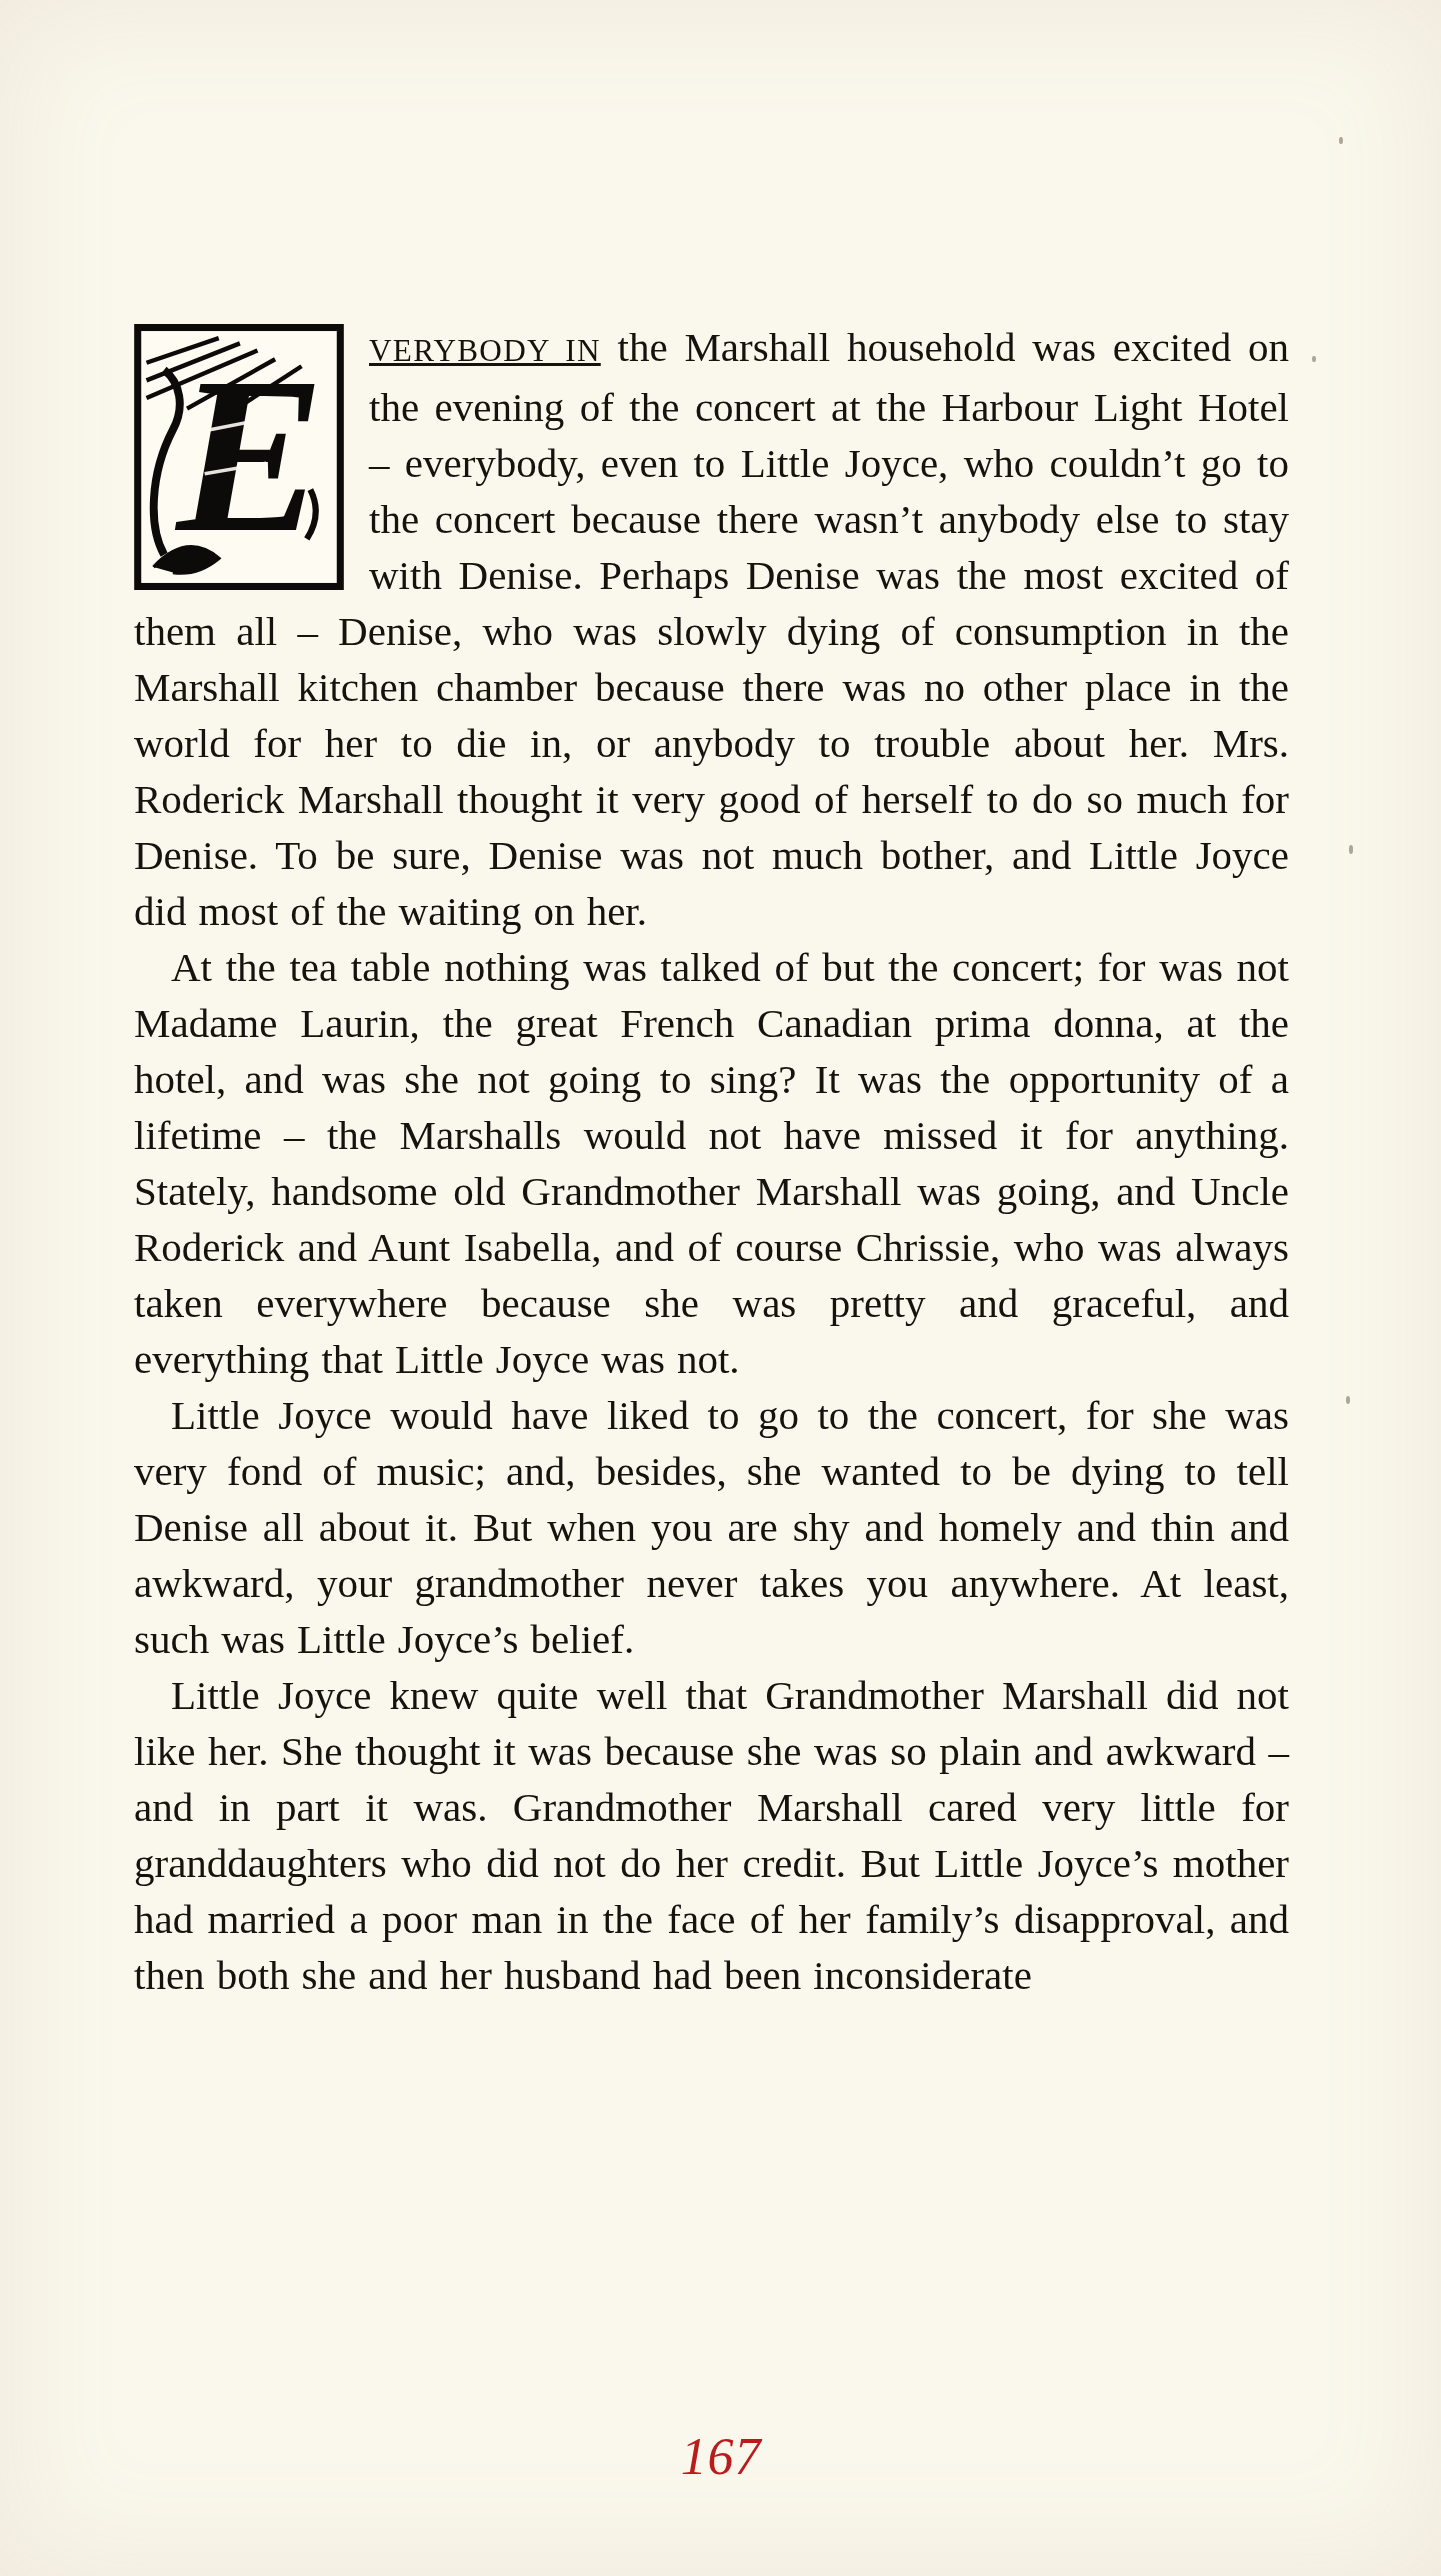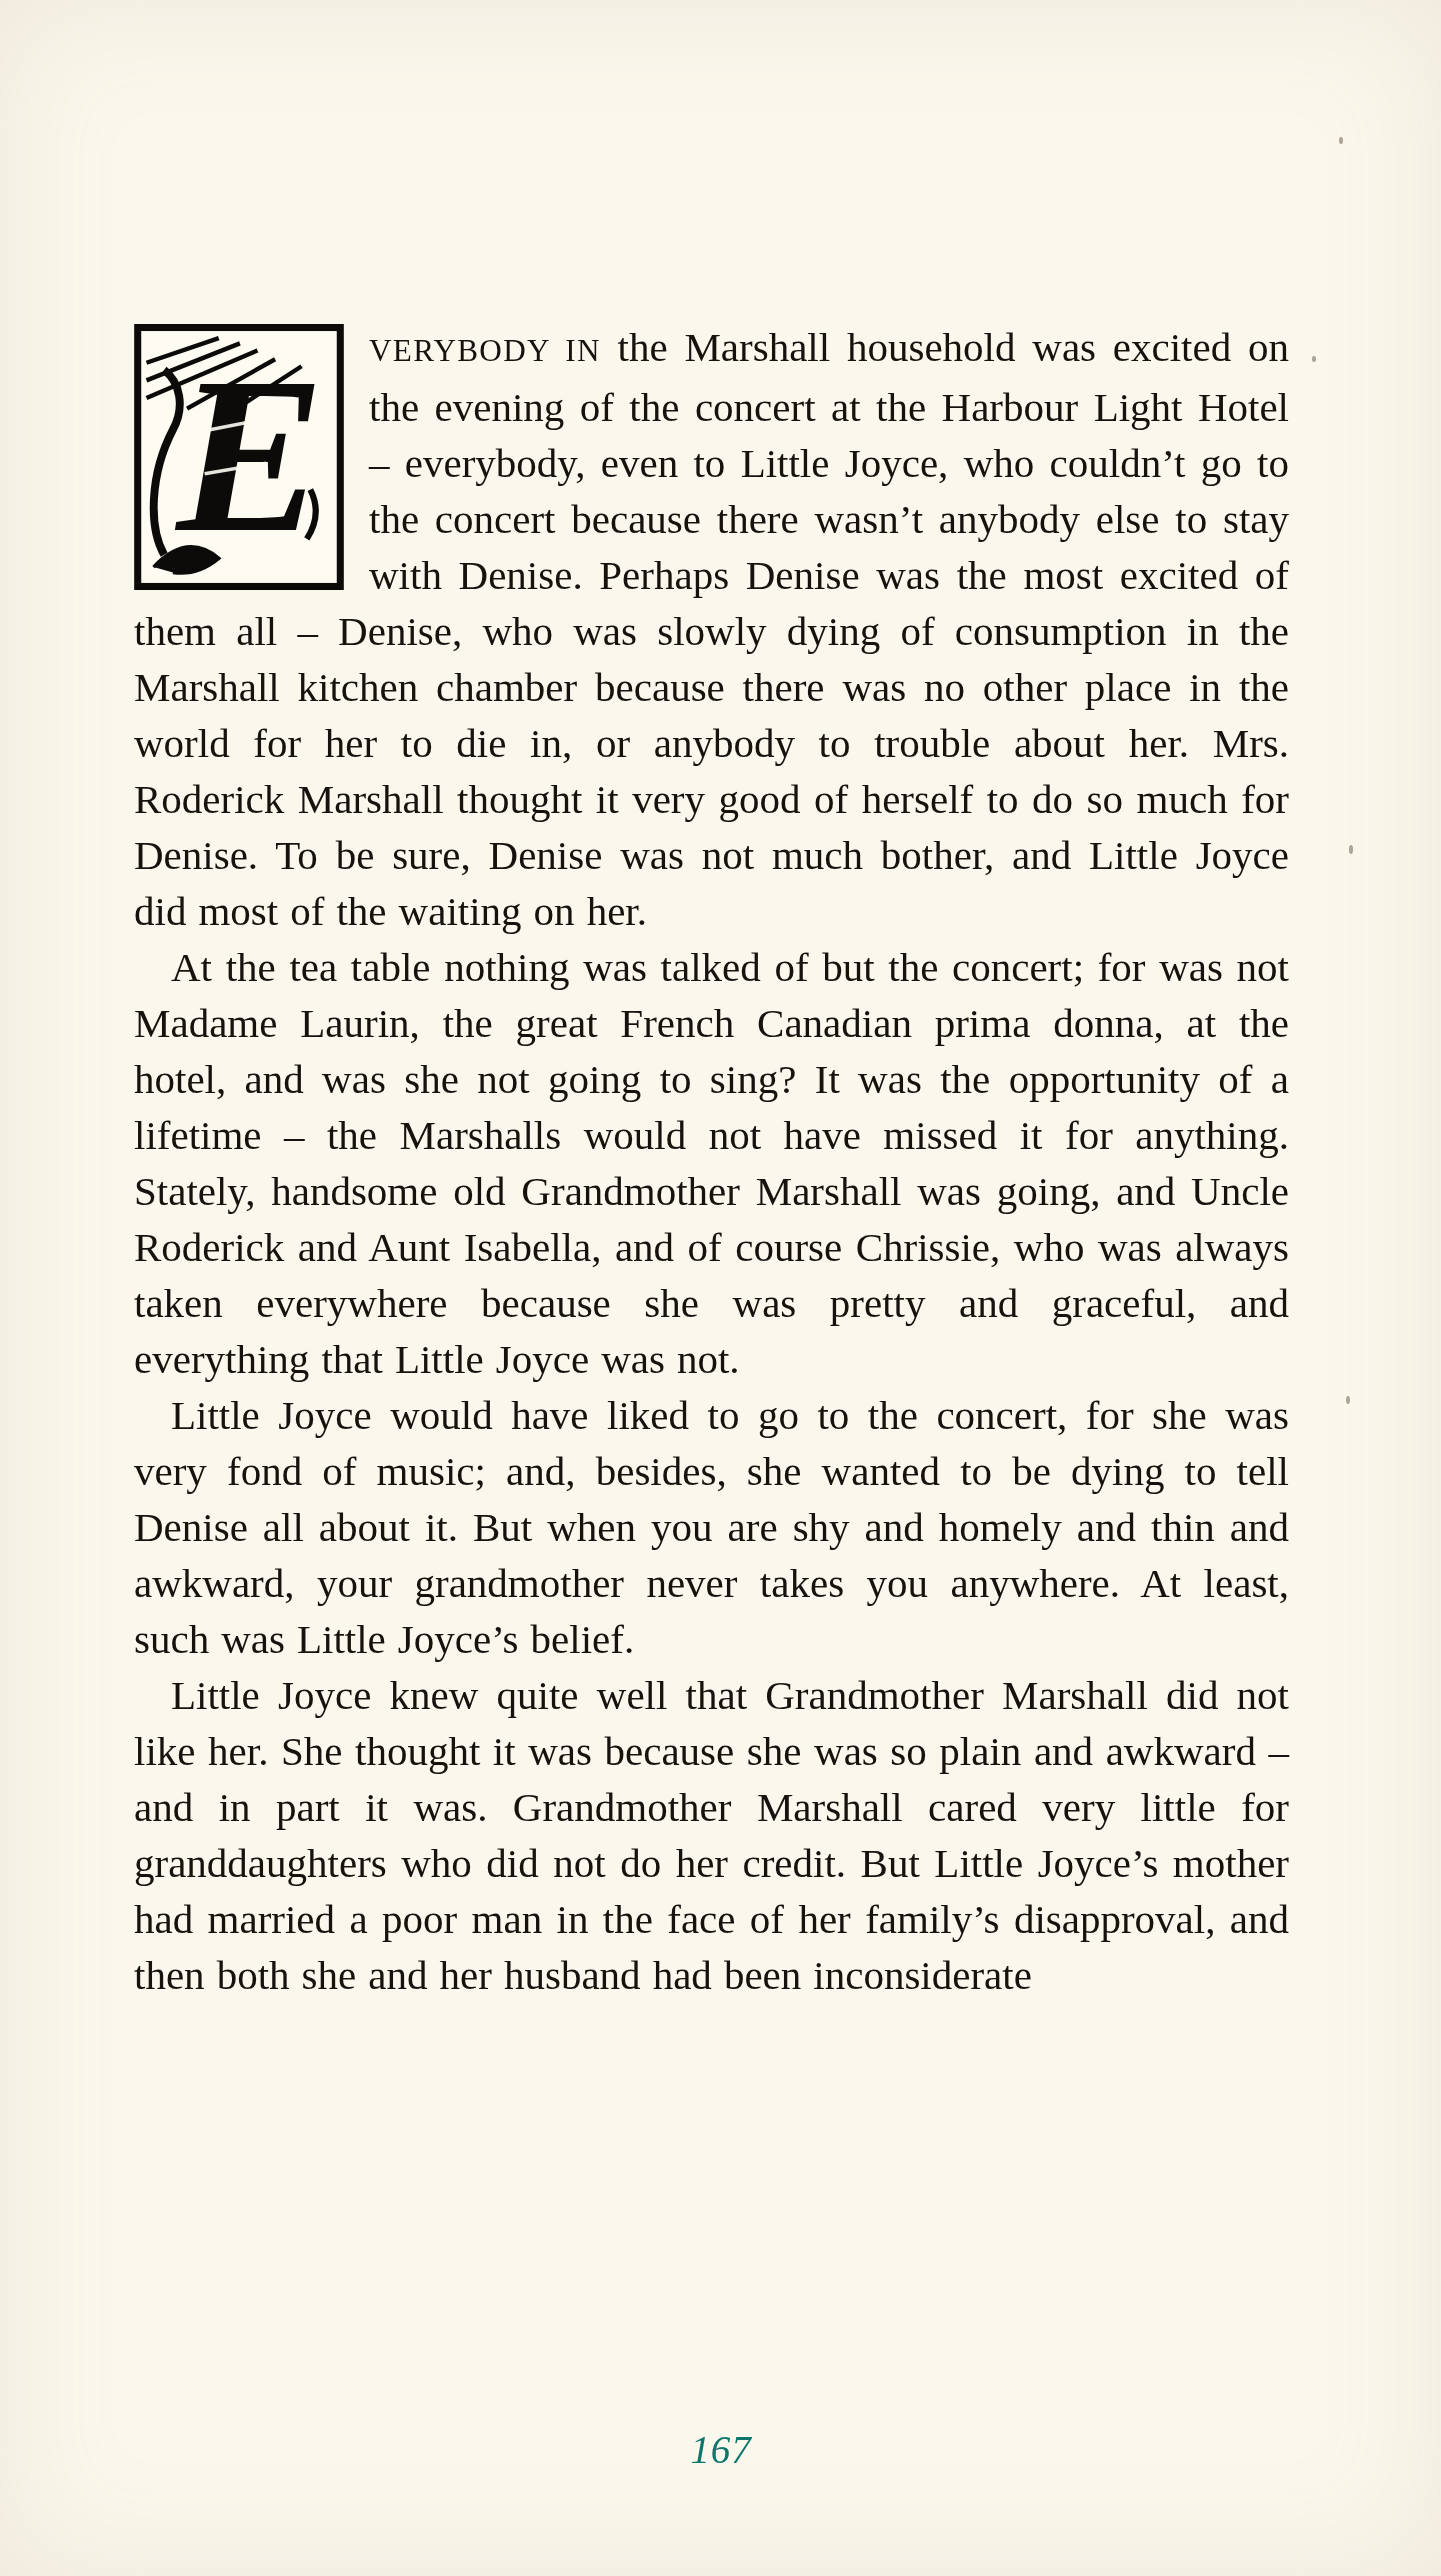--- a/index.html
+++ b/index.html
@@ -47,6 +47,7 @@
   .lead {
     font-size: 0.76em;
     letter-spacing: 1.3px;
+    text-decoration: underline;
   }
   .page-number {
     position: absolute;

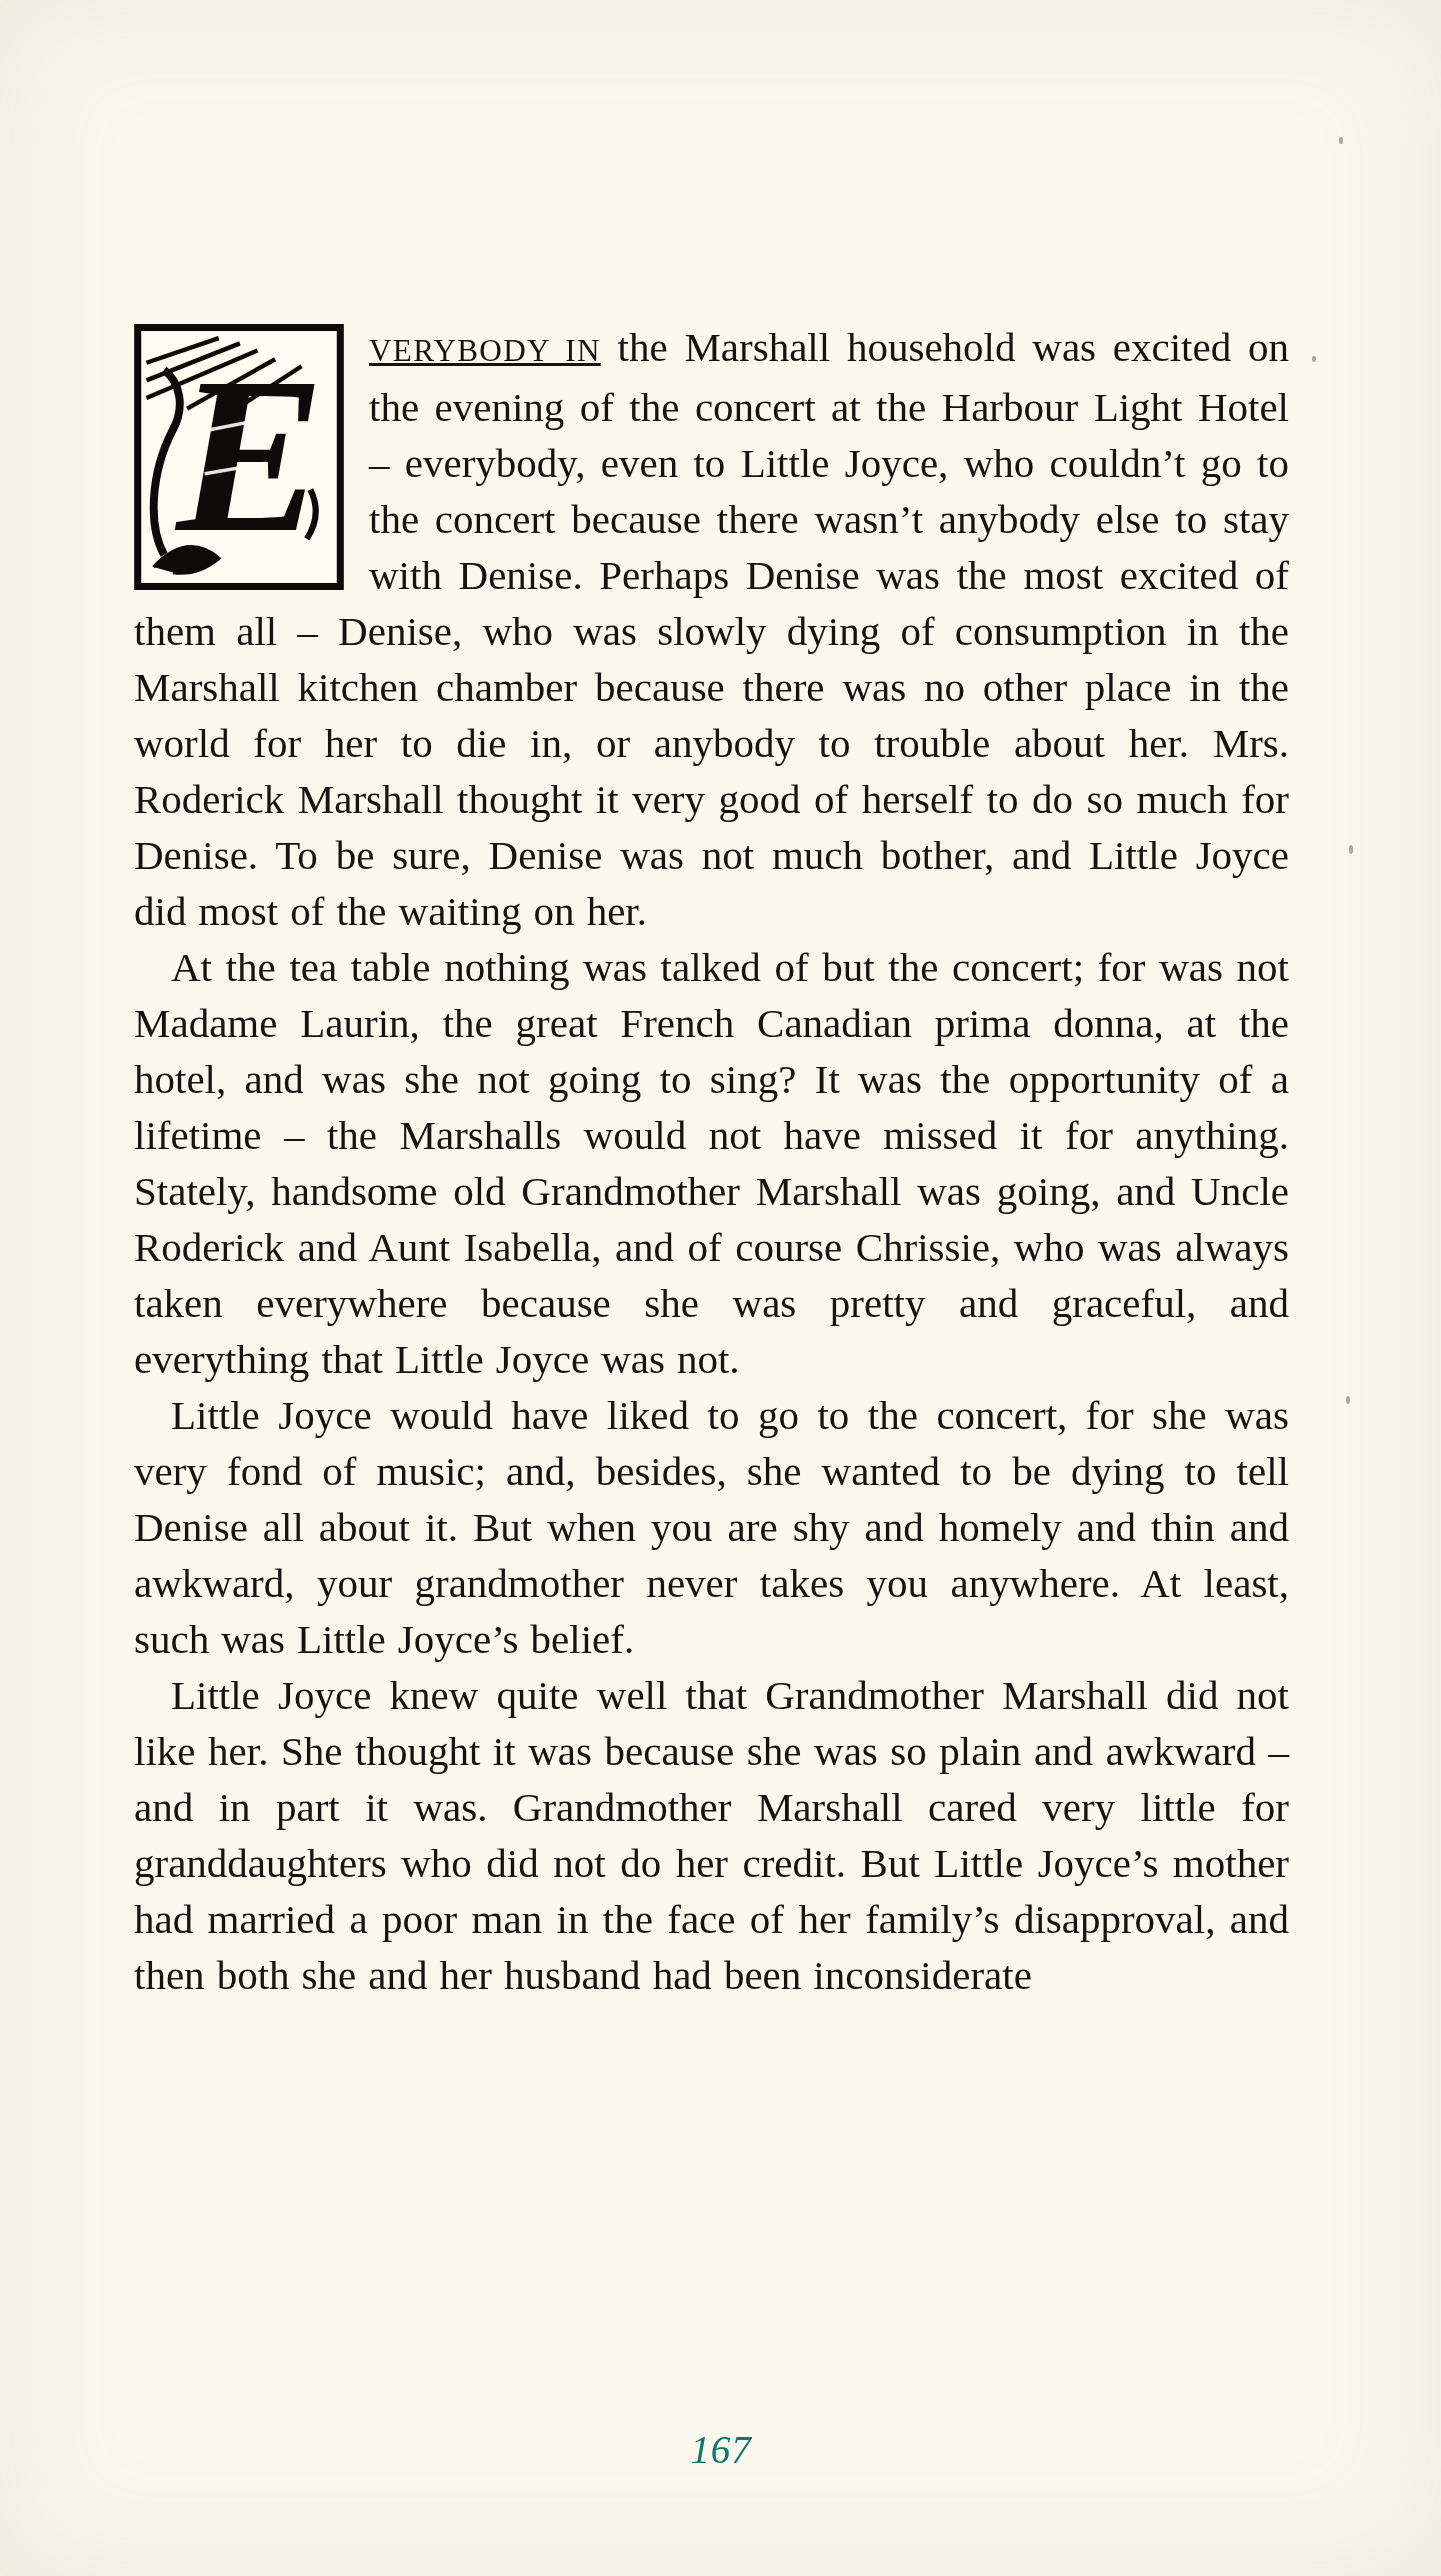--- a/index.html
+++ b/index.html
@@ -55,10 +55,10 @@
     top: 2427px;
     width: 1442px;
     text-align: center;
-    font-size: 39px;
+    font-size: 52px;
     font-style: italic;
     letter-spacing: 0.9px;
-    color: #0f766e;
+    color: #b91c1c;
   }
   
   .speck {

